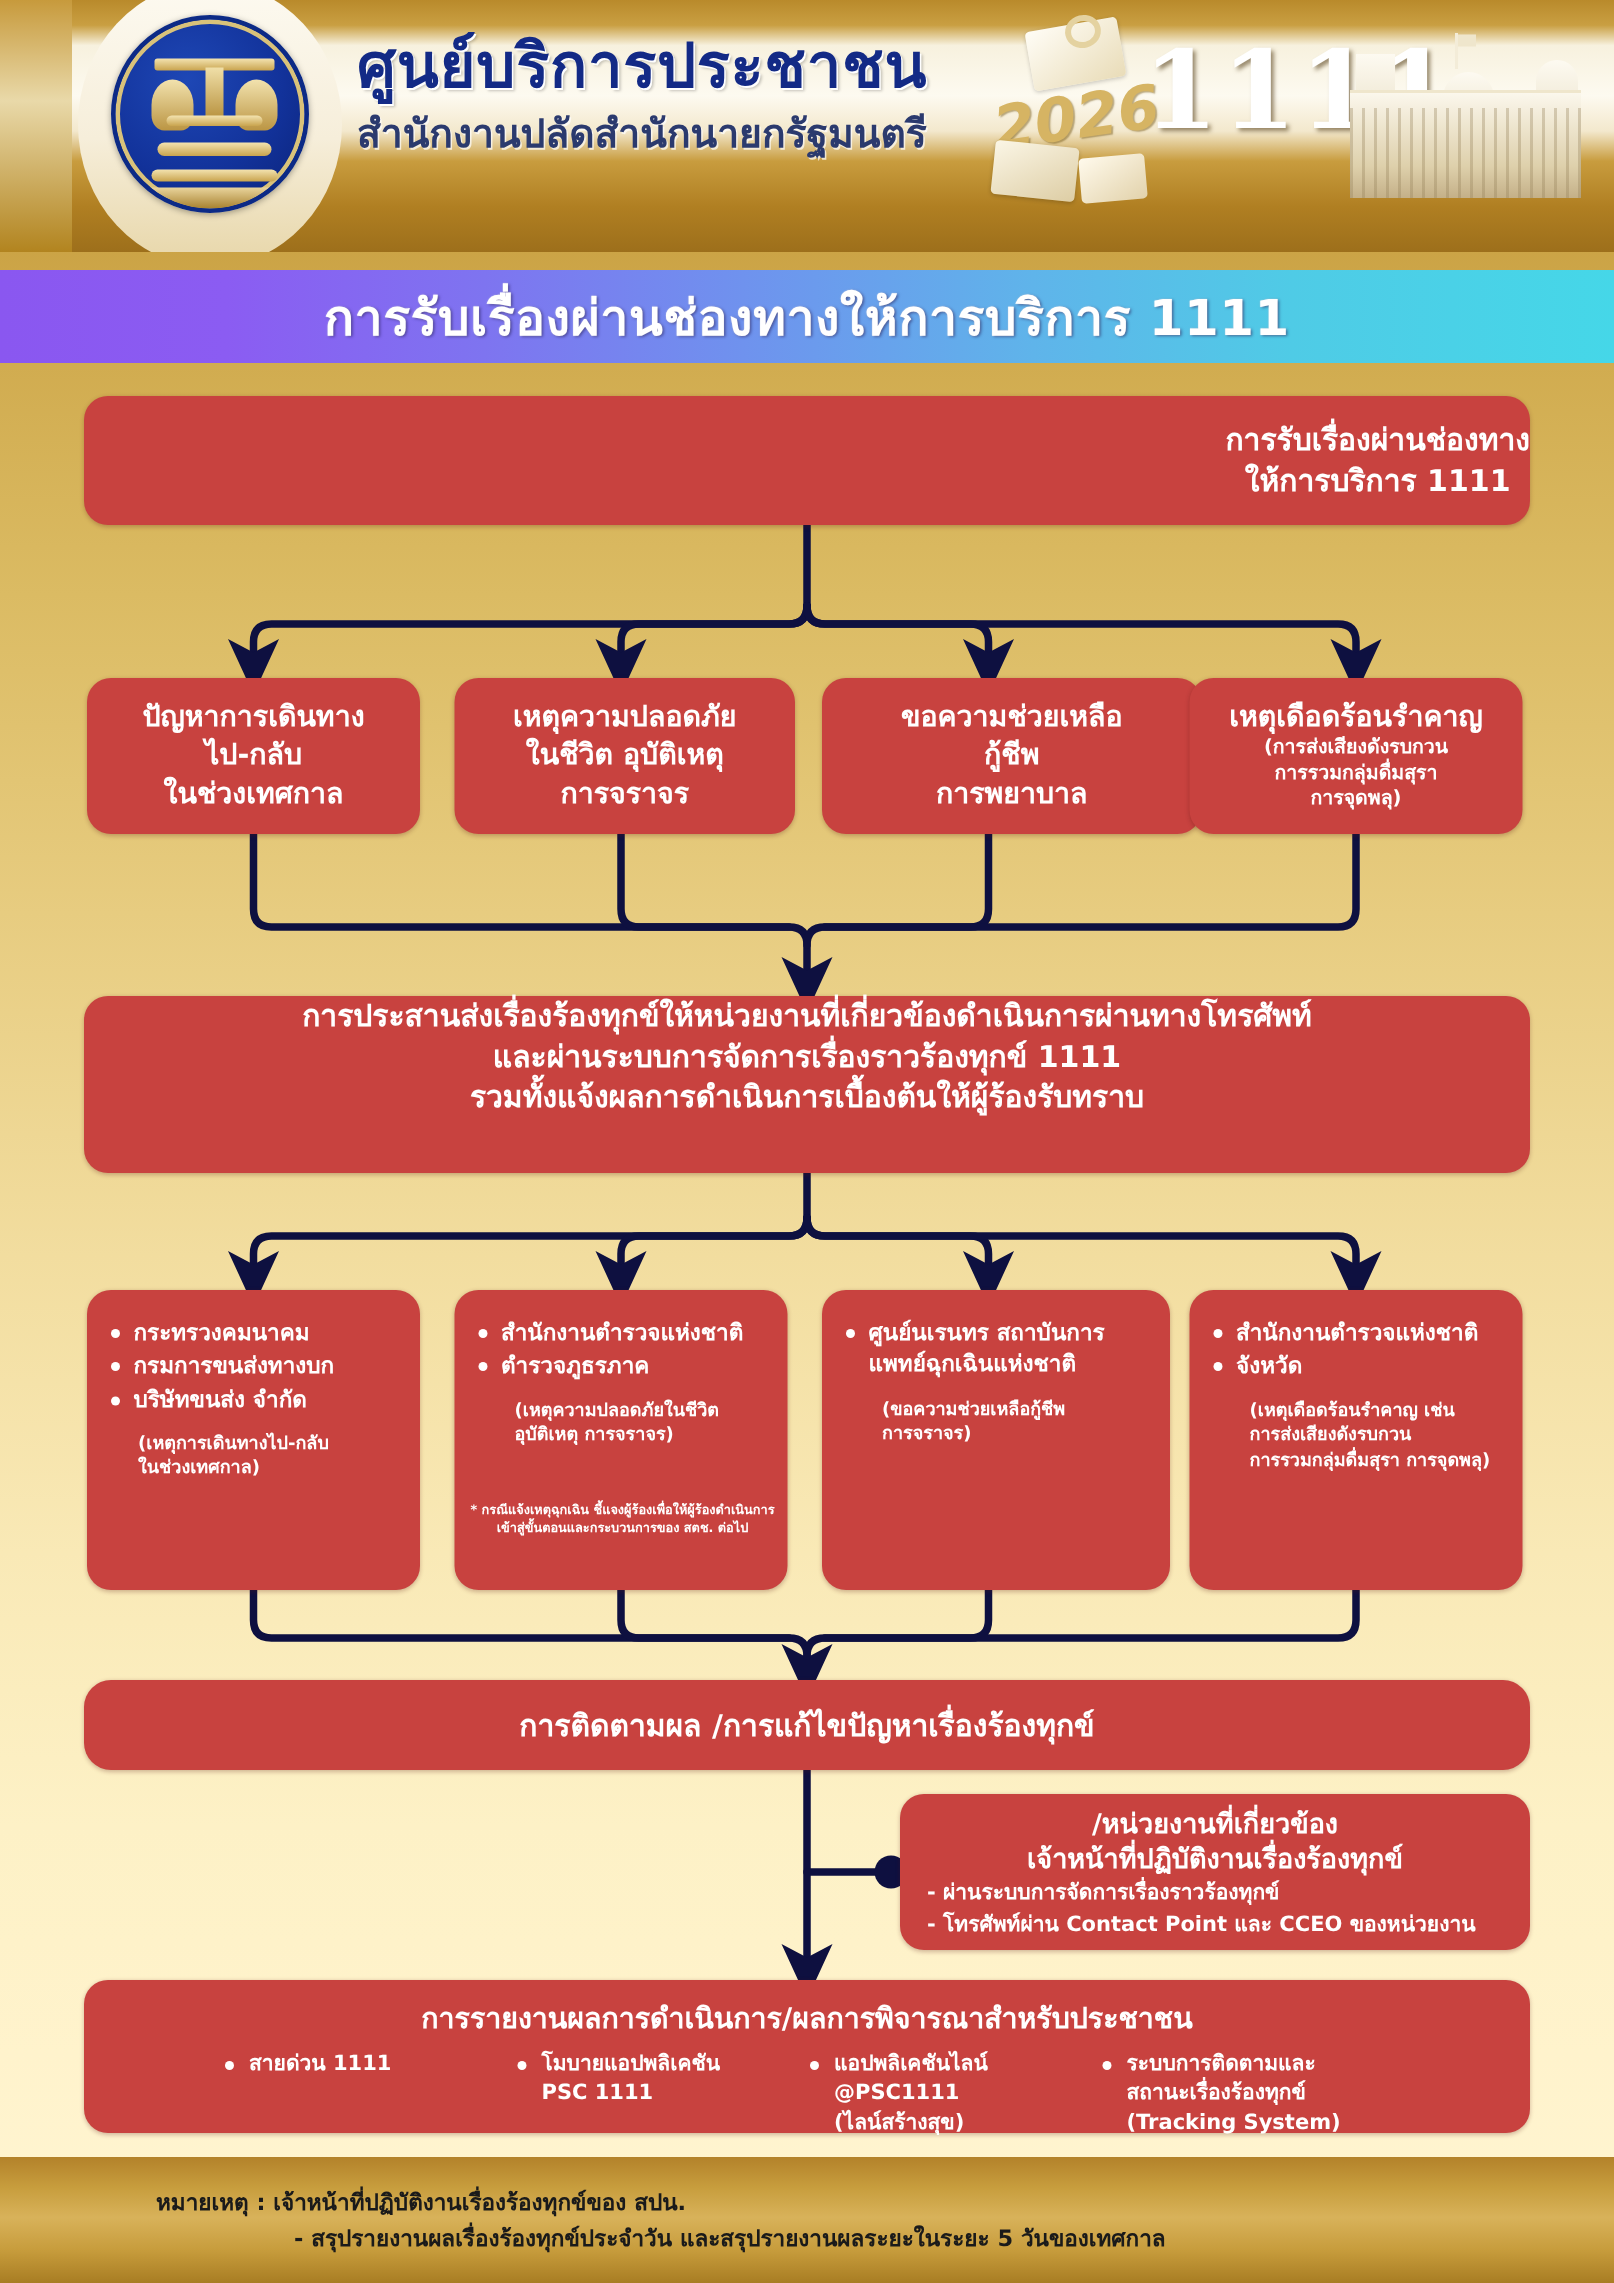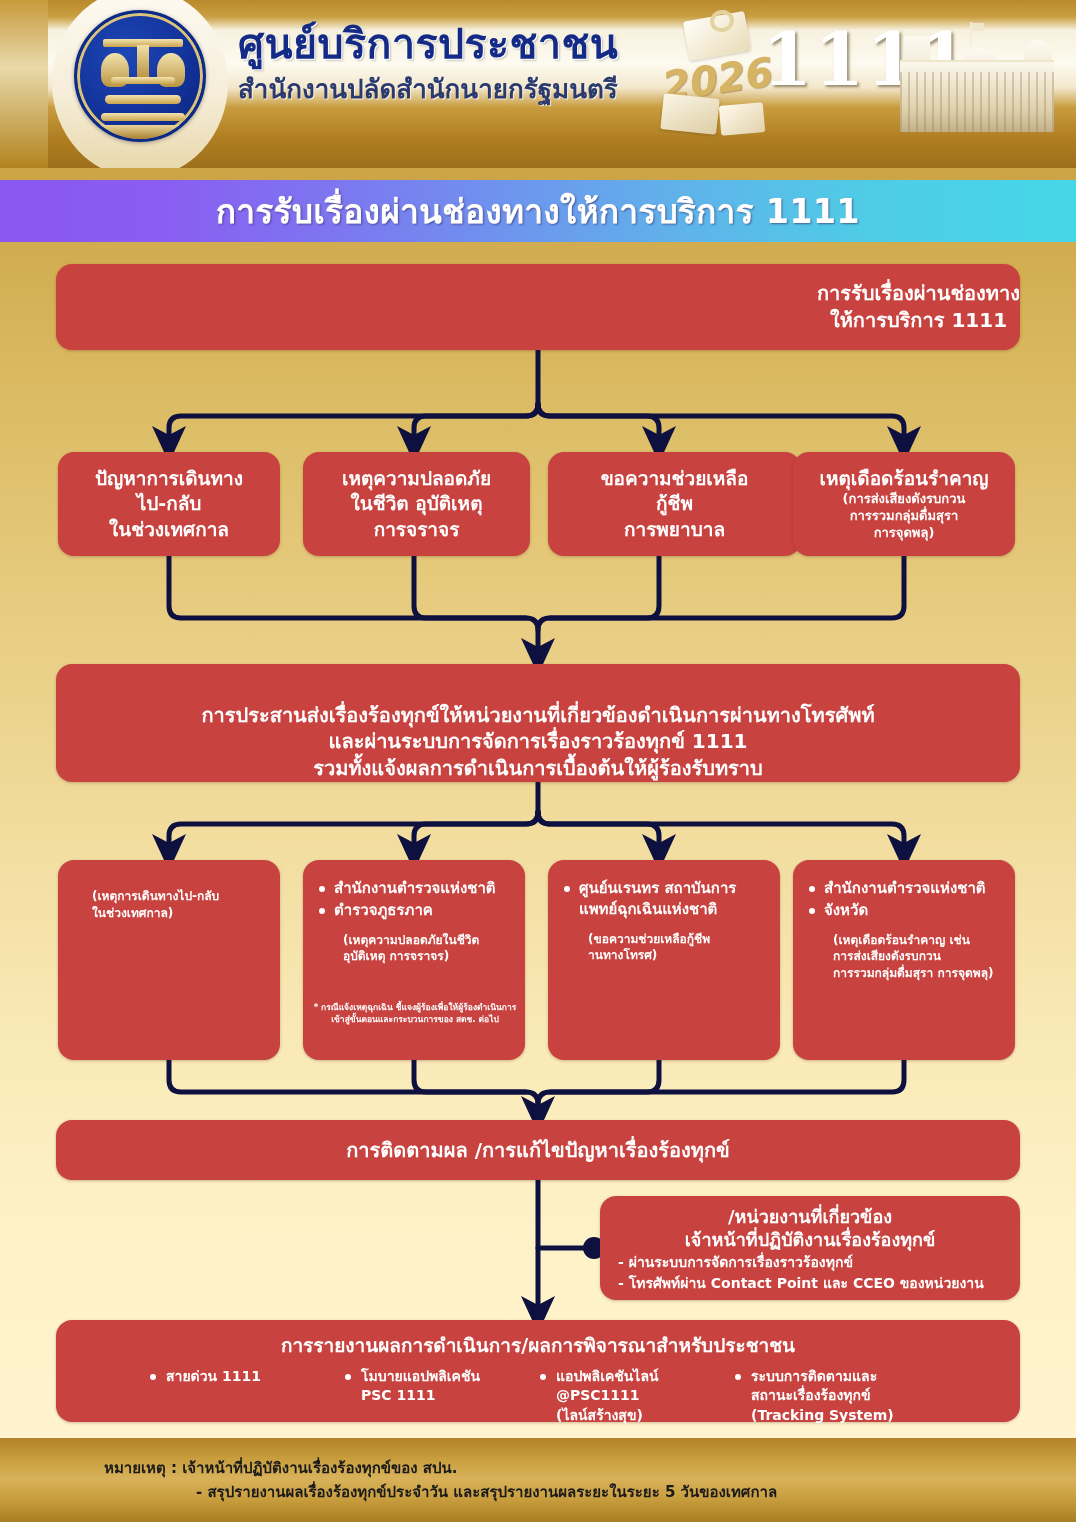--- a/index.html
+++ b/index.html
@@ -252,7 +252,7 @@
   #box-coord {
     left: 56px; top: 664px;
     width: 964px; height: 118px;
-    display: flex; align-items: flex-end; justify-content: center;
+    display: flex; align-items: flex-start; justify-content: center;
   }
   #box-coord .bx-title { font-size: 20px; }
 

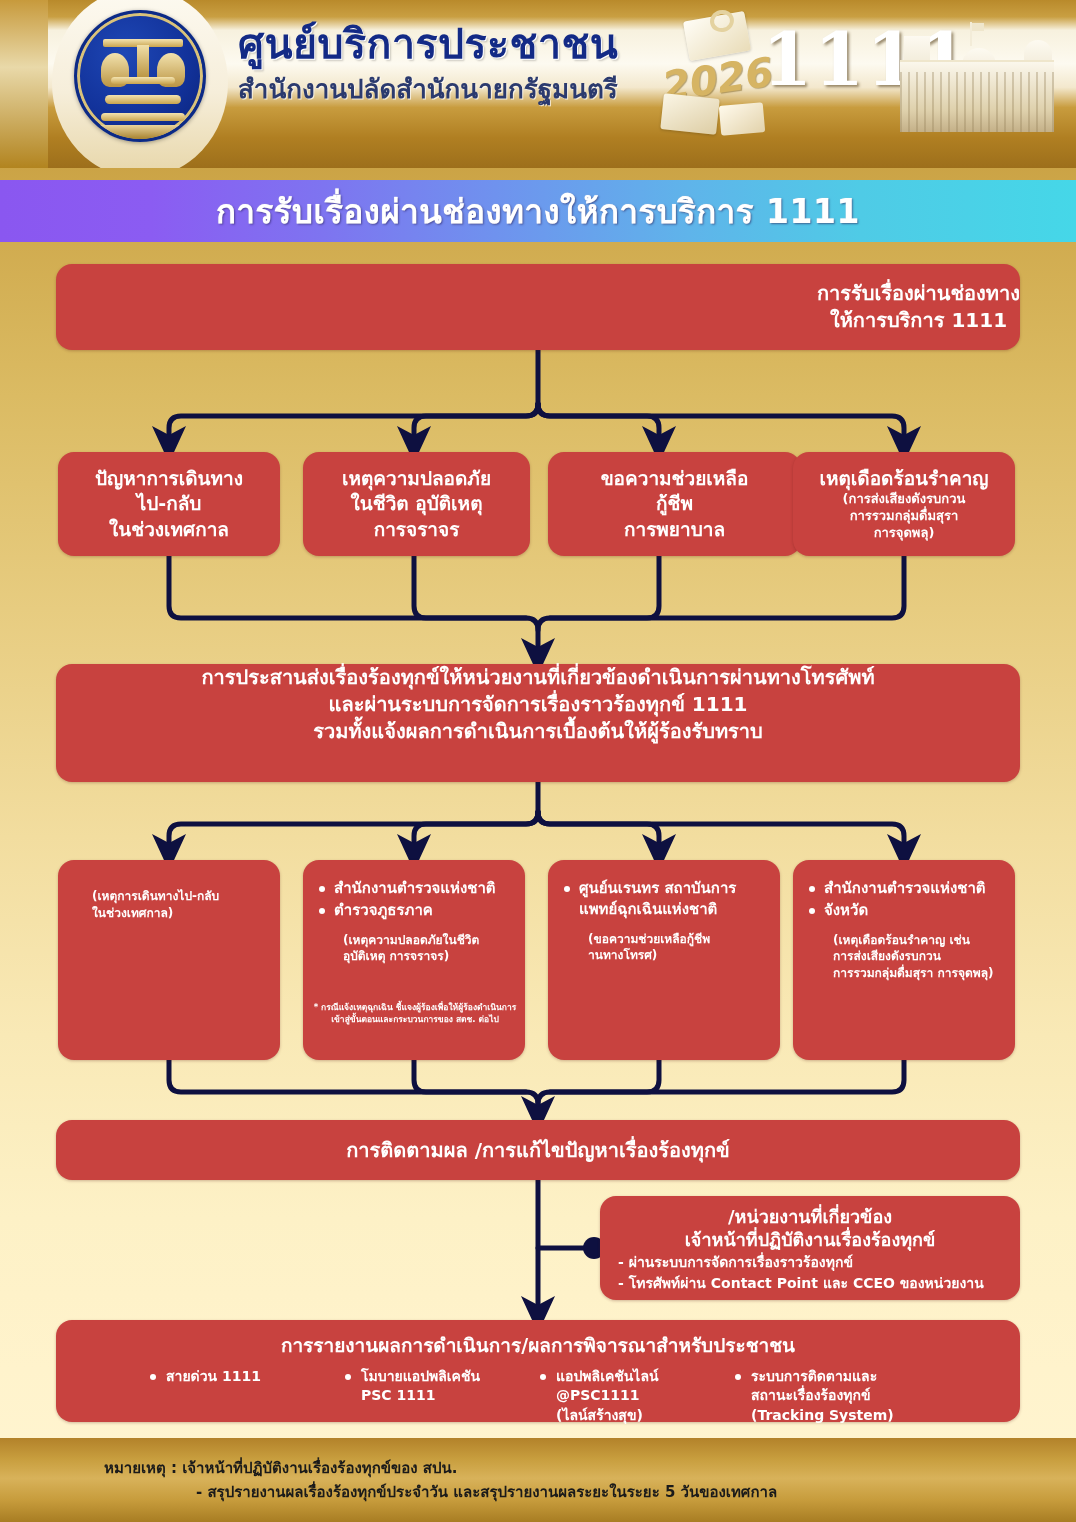--- a/index.html
+++ b/index.html
@@ -513,6 +513,11 @@
   </div>
 
   <div class="rbox ag-box" id="ag-1">
+    <ul class="ag-list">
+      <li>กระทรวงคมนาคม</li>
+      <li>กรมการขนส่งทางบก</li>
+      <li>บริษัทขนส่ง จำกัด</li>
+    </ul>
     <div class="ag-note">
       <div>(เหตุการเดินทางไป-กลับ</div>
       <div>ในช่วงเทศกาล)</div>

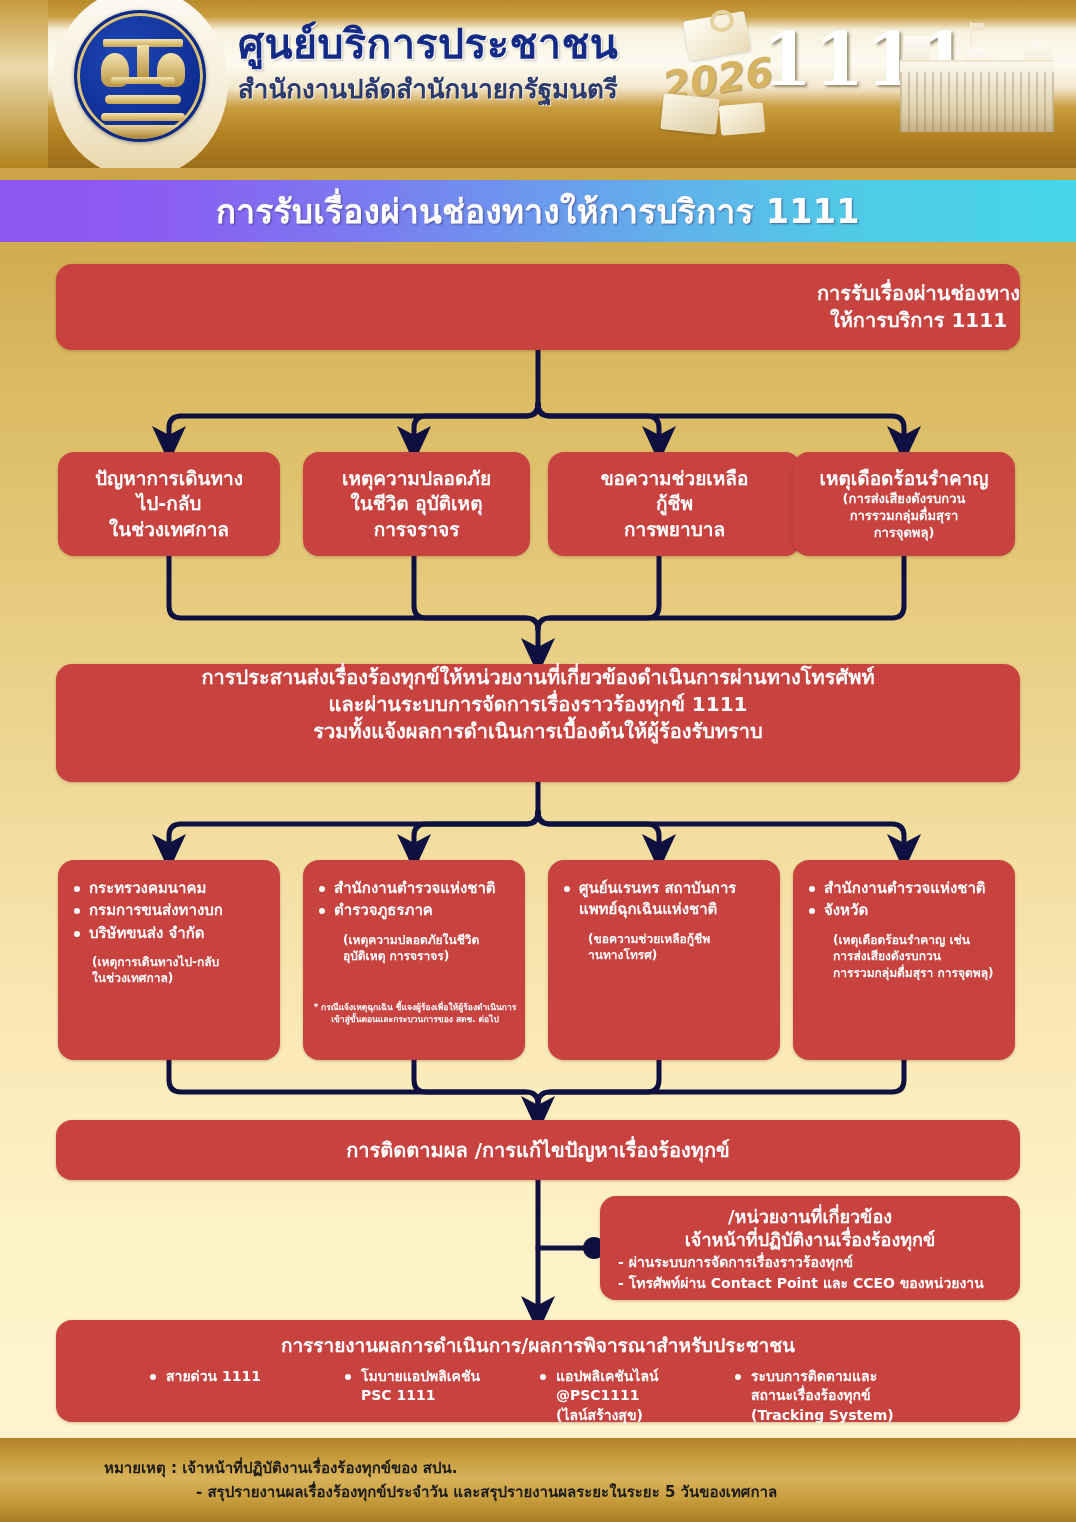--- a/index.html
+++ b/index.html
@@ -545,7 +545,7 @@
     </ul>
     <div class="ag-note c">
       <div>(ขอความช่วยเหลือกู้ชีพ</div>
-      <div>านทางโทรศ)</div>
+      <div>การจราจร)</div>
     </div>
   </div>
 

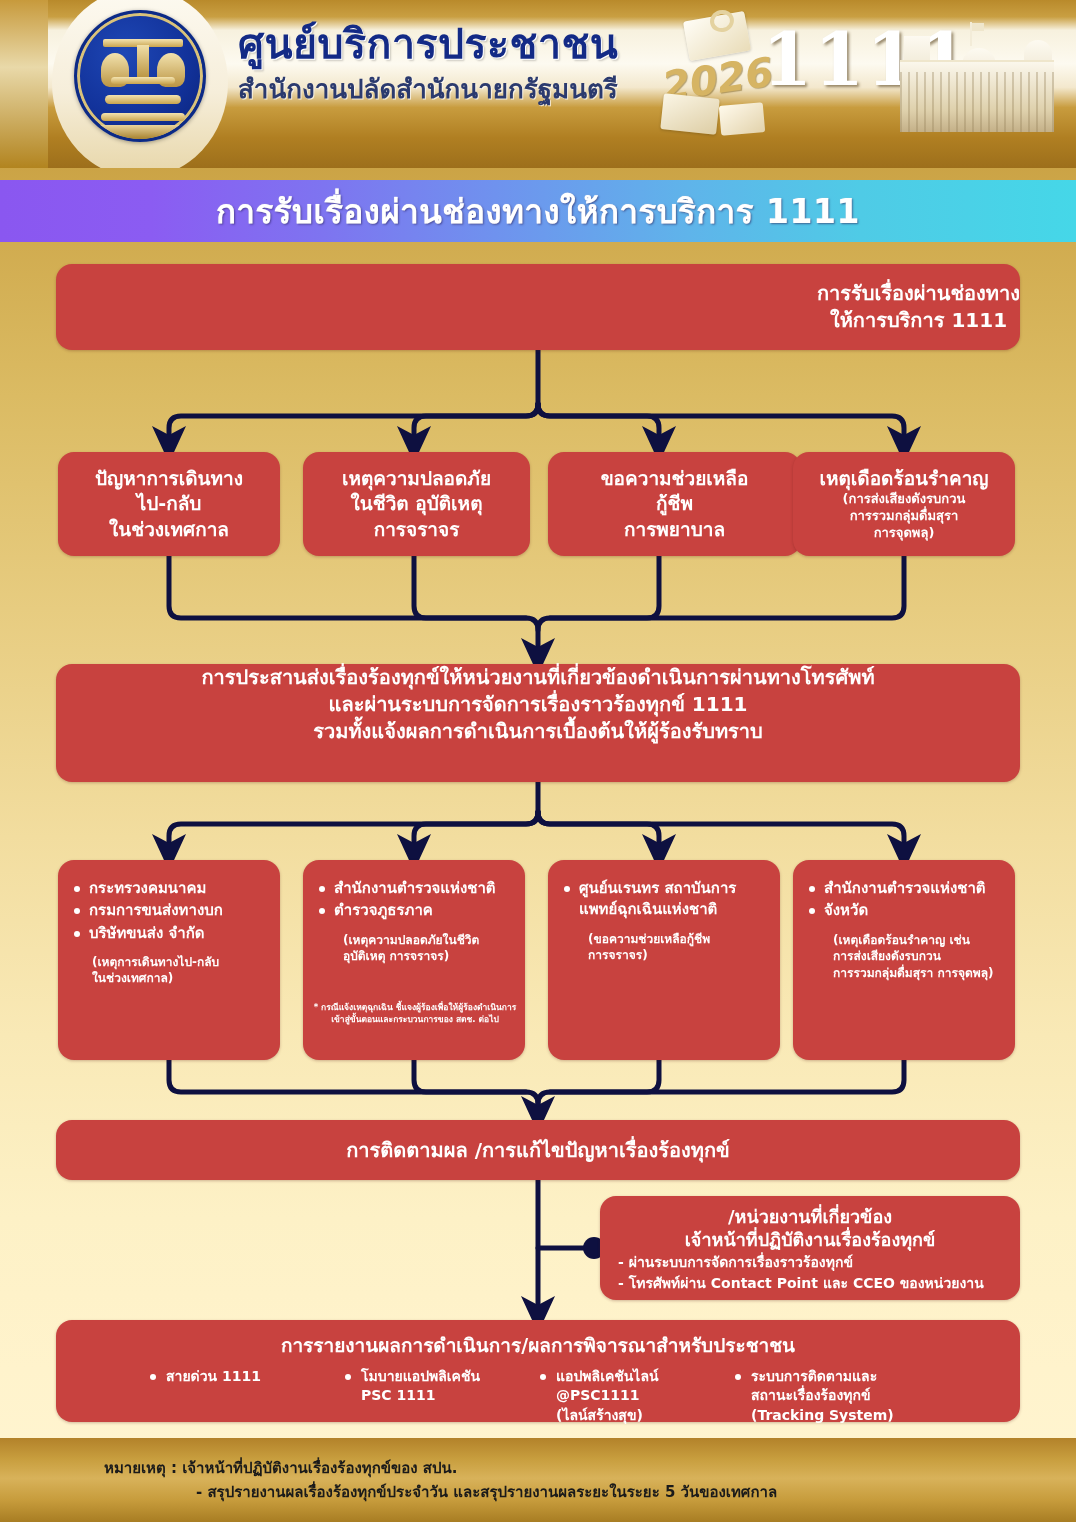--- a/index.html
+++ b/index.html
@@ -306,7 +306,7 @@
   #box-follow {
     left: 56px; top: 1120px;
     width: 964px; height: 60px;
-    display: flex; align-items: center; justify-content: center;
+    display: flex; align-items: center; justify-content: center; border-radius: 18px;
   }
   #box-follow .bx-title { font-size: 20px; }
 

